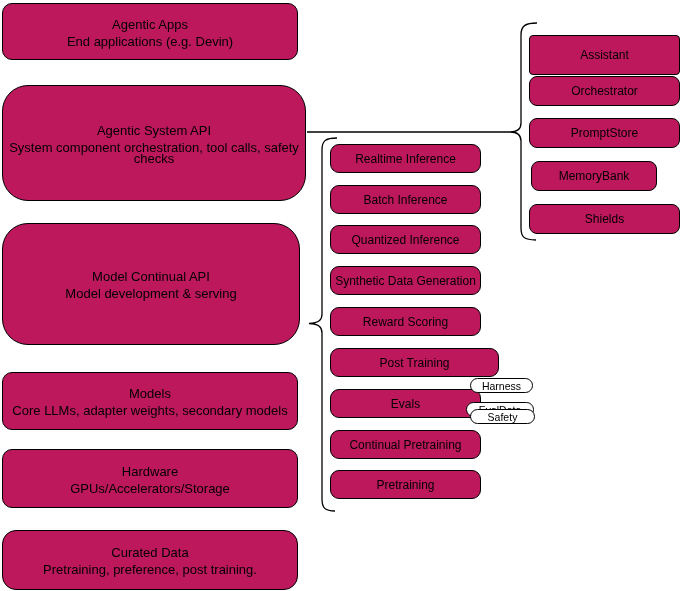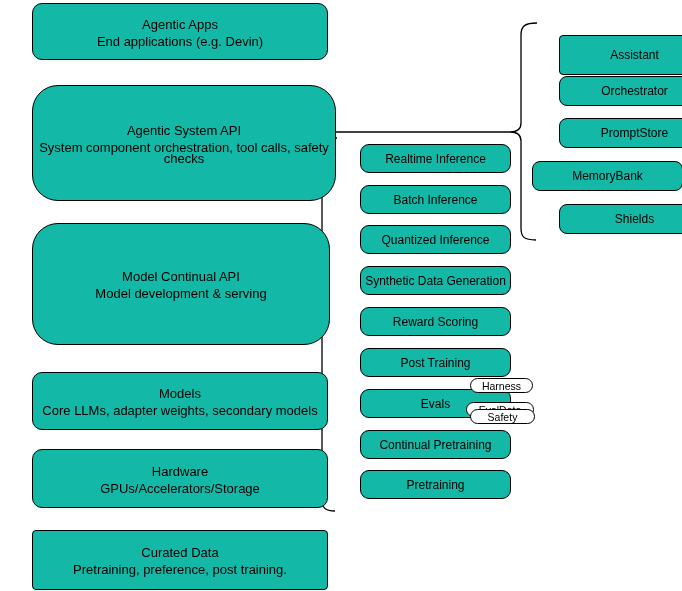--- a/index.html
+++ b/index.html
@@ -14,14 +14,13 @@
   .connectors { position:absolute; left:0; top:0; width:682px; height:591px; }
   .box {
     position:absolute;
-    background:#14b8a6;
+    background:#be185d;
     border:1px solid #000000;
     box-sizing:border-box;
     display:flex;
     align-items:center;
     justify-content:center;
     text-align:center;
-    margin-left:30px;
   }
   .lbox { flex-direction:column; }
   .lbox .title { font-size:13px; line-height:15px; }

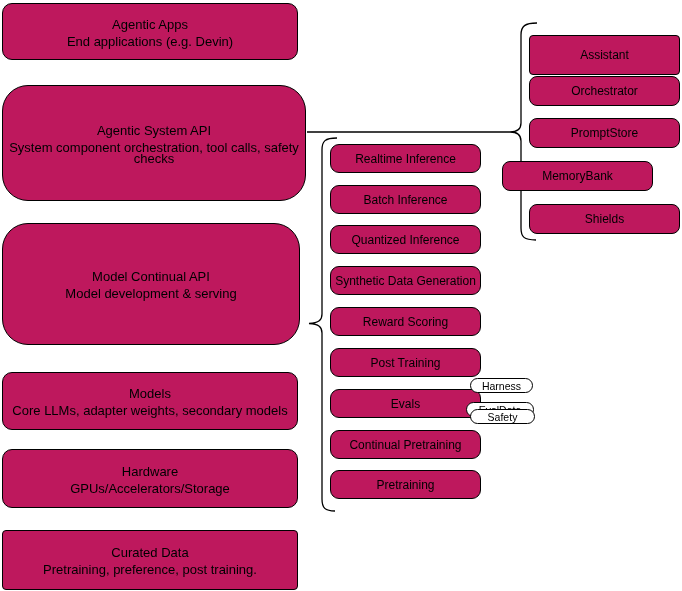--- a/index.html
+++ b/index.html
@@ -97,7 +97,7 @@
   <div class="box node" style="left:529px; top:35px; width:151px; height:40px; border-radius:4px;">Assistant</div>
   <div class="box node" style="left:529px; top:76px; width:151px; height:30px; border-radius:8px;">Orchestrator</div>
   <div class="box node" style="left:529px; top:118px; width:151px; height:30px; border-radius:8px;">PromptStore</div>
-  <div class="box node" style="left:502px; top:161px; width:151px; height:30px; border-radius:8px;">MemoryBank</div>
+  <div class="box node" style="left:531px; top:161px; width:126px; height:30px; border-radius:8px;">MemoryBank</div>
   <div class="box node" style="left:529px; top:204px; width:151px; height:30px; border-radius:8px;">Shields</div>
 
 </div>

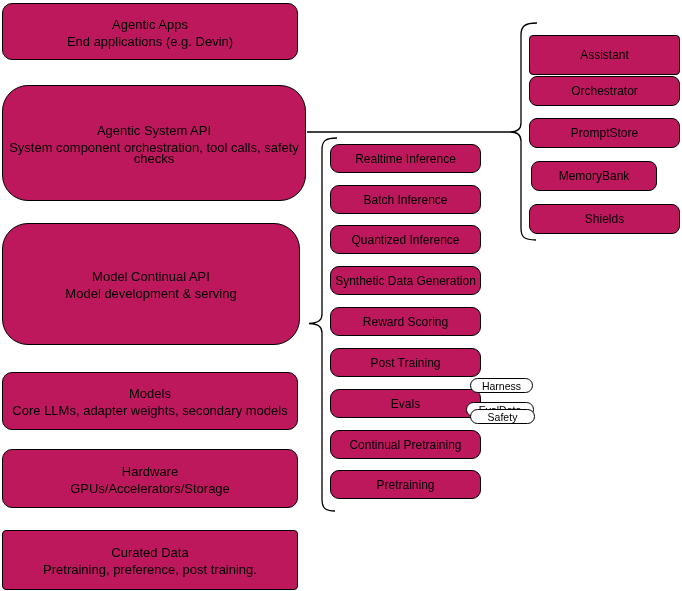--- a/index.html
+++ b/index.html
@@ -85,7 +85,7 @@
   <div class="box node" style="left:330px; top:225px; width:151px; height:29px;">Quantized Inference</div>
   <div class="box node" style="left:330px; top:266px; width:151px; height:29px;">Synthetic Data Generation</div>
   <div class="box node" style="left:330px; top:307px; width:151px; height:29px;">Reward Scoring</div>
-  <div class="box node" style="left:330px; top:348px; width:151px; height:29px;">Post Training</div>
+  <div class="box node" style="left:330px; top:348px; width:169px; height:29px;">Post Training</div>
   <div class="box node" style="left:330px; top:389px; width:151px; height:29px;">Evals</div>
   <div class="box node" style="left:330px; top:430px; width:151px; height:29px;">Continual Pretraining</div>
   <div class="box node" style="left:330px; top:470px; width:151px; height:29px;">Pretraining</div>

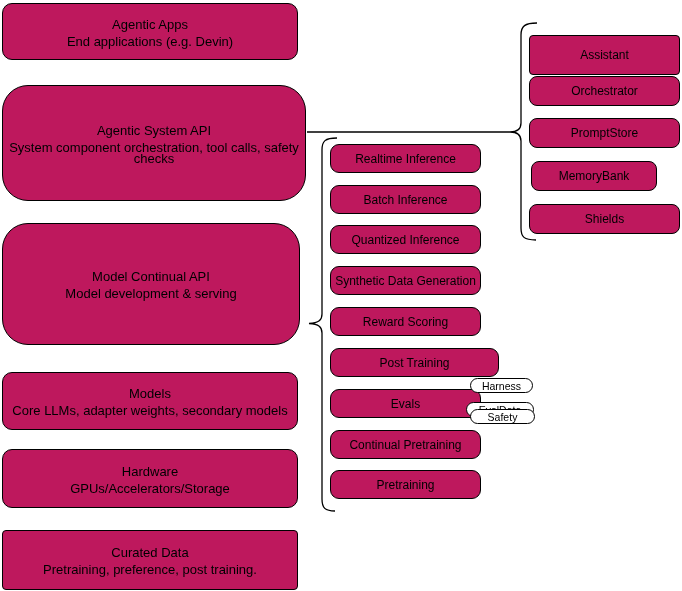--- a/index.html
+++ b/index.html
@@ -75,7 +75,7 @@
     <div class="subtitle">GPUs/Accelerators/Storage</div>
   </div>
 
-  <div class="box lbox" style="left:2px; top:530px; width:296px; height:60px; border-radius:4px;">
+  <div class="box lbox" style="left:2px; top:530px; width:296px; height:60px; border-radius:14px;">
     <div class="title">Curated Data</div>
     <div class="subtitle">Pretraining, preference, post training.</div>
   </div>

